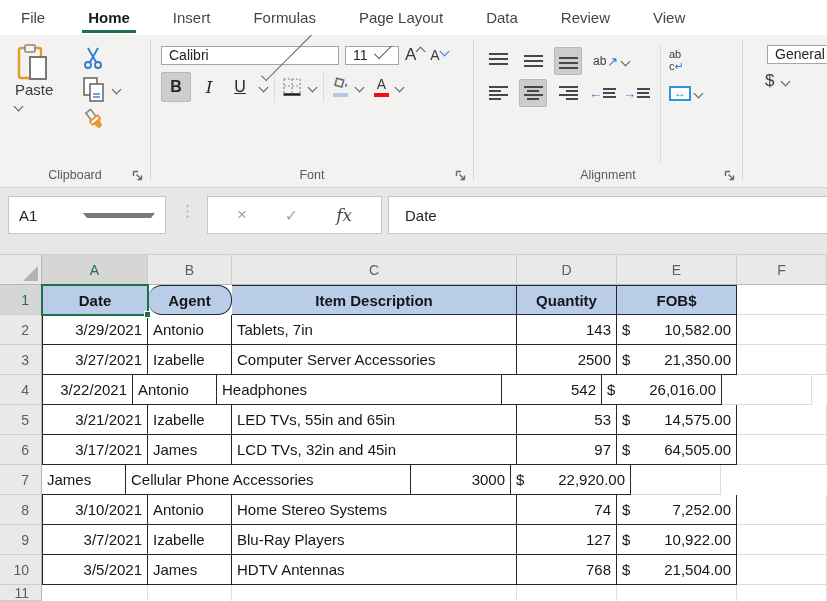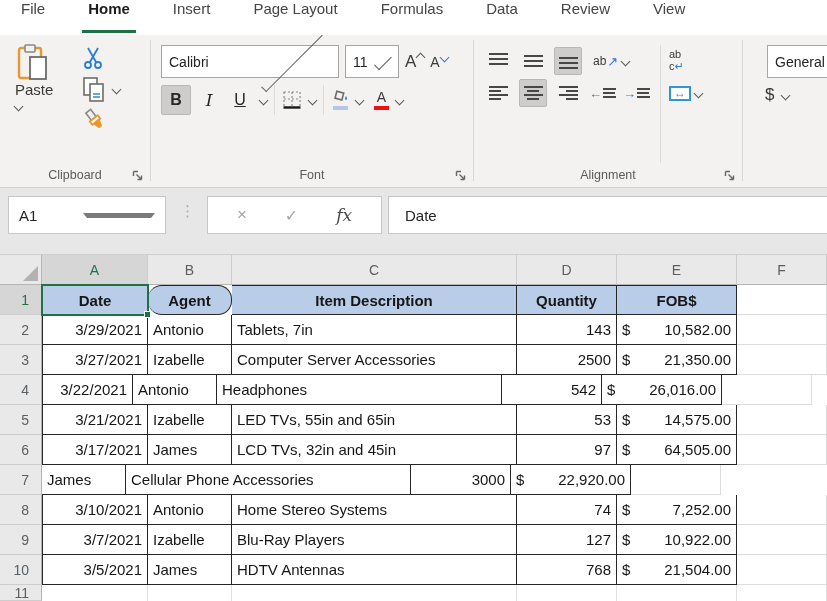--- a/index.html
+++ b/index.html
@@ -10,7 +10,7 @@
   .tabbar { height:35px; background:#fff; display:flex; align-items:center;
     padding-left:21px; gap:43px; }
   .tab { position:relative; font-size:15px; color:#454545; height:35px;
-    display:flex; cursor:default; }
+    display:flex; align-items:center; cursor:default; }
   .tab.active { color:#1c1c1c; font-weight:700; }
   .tab.active::after { content:""; position:absolute; left:-6px; right:-6px;
     bottom:2px; height:3px; background:#1e7145; }

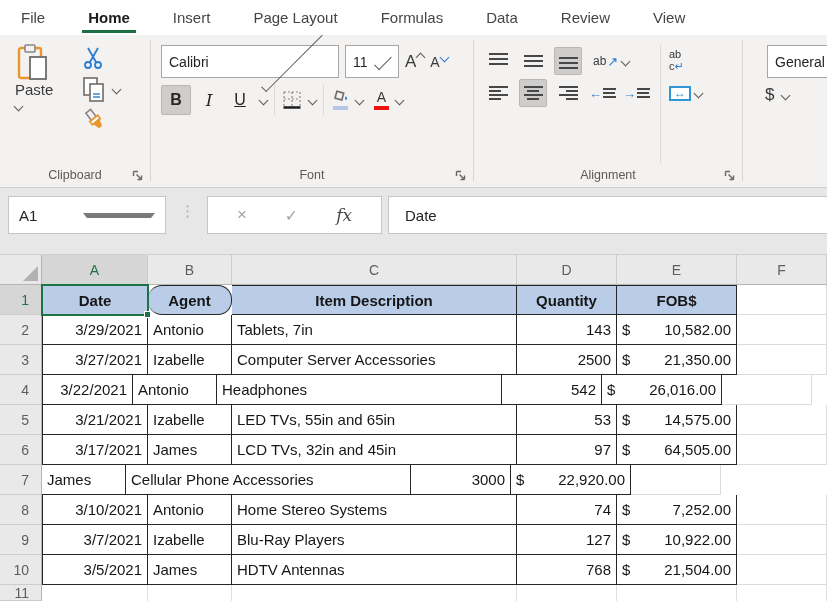--- a/index.html
+++ b/index.html
@@ -163,11 +163,11 @@
     <div class="tab" data-name="tab-insert">
       <span data-name="tab-label">Insert</span>
     </div>
+    <div class="tab" data-name="tab-formulas">
+      <span data-name="tab-label">Formulas</span>
+    </div>
     <div class="tab" data-name="tab-page-layout">
       <span data-name="tab-label">Page Layout</span>
-    </div>
-    <div class="tab" data-name="tab-formulas">
-      <span data-name="tab-label">Formulas</span>
     </div>
     <div class="tab" data-name="tab-data">
       <span data-name="tab-label">Data</span>

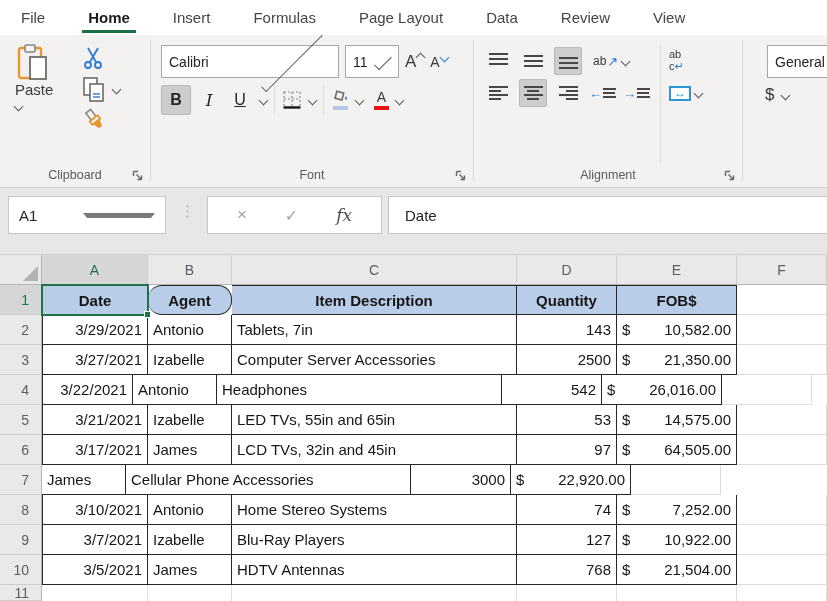--- a/index.html
+++ b/index.html
@@ -33,8 +33,8 @@
   .tbtn { display:flex; align-items:center; justify-content:center;
     border-radius:2px; cursor:default; }
   .tbtn.on { background:#cfcdcb; border:1px solid #bab8b5; }
-  .combo { background:#fff; border:1px solid #a8a6a4; height:33px;
-    display:flex; align-items:center; padding:0 7px; font-size:14px; color:#242424; }
+  .combo { background:#fff; border:1px solid #a8a6a4; height:19px;
+    display:flex; padding:0 7px; font-size:14px; color:#242424; }
   .combo span { flex:1; }
 
   

